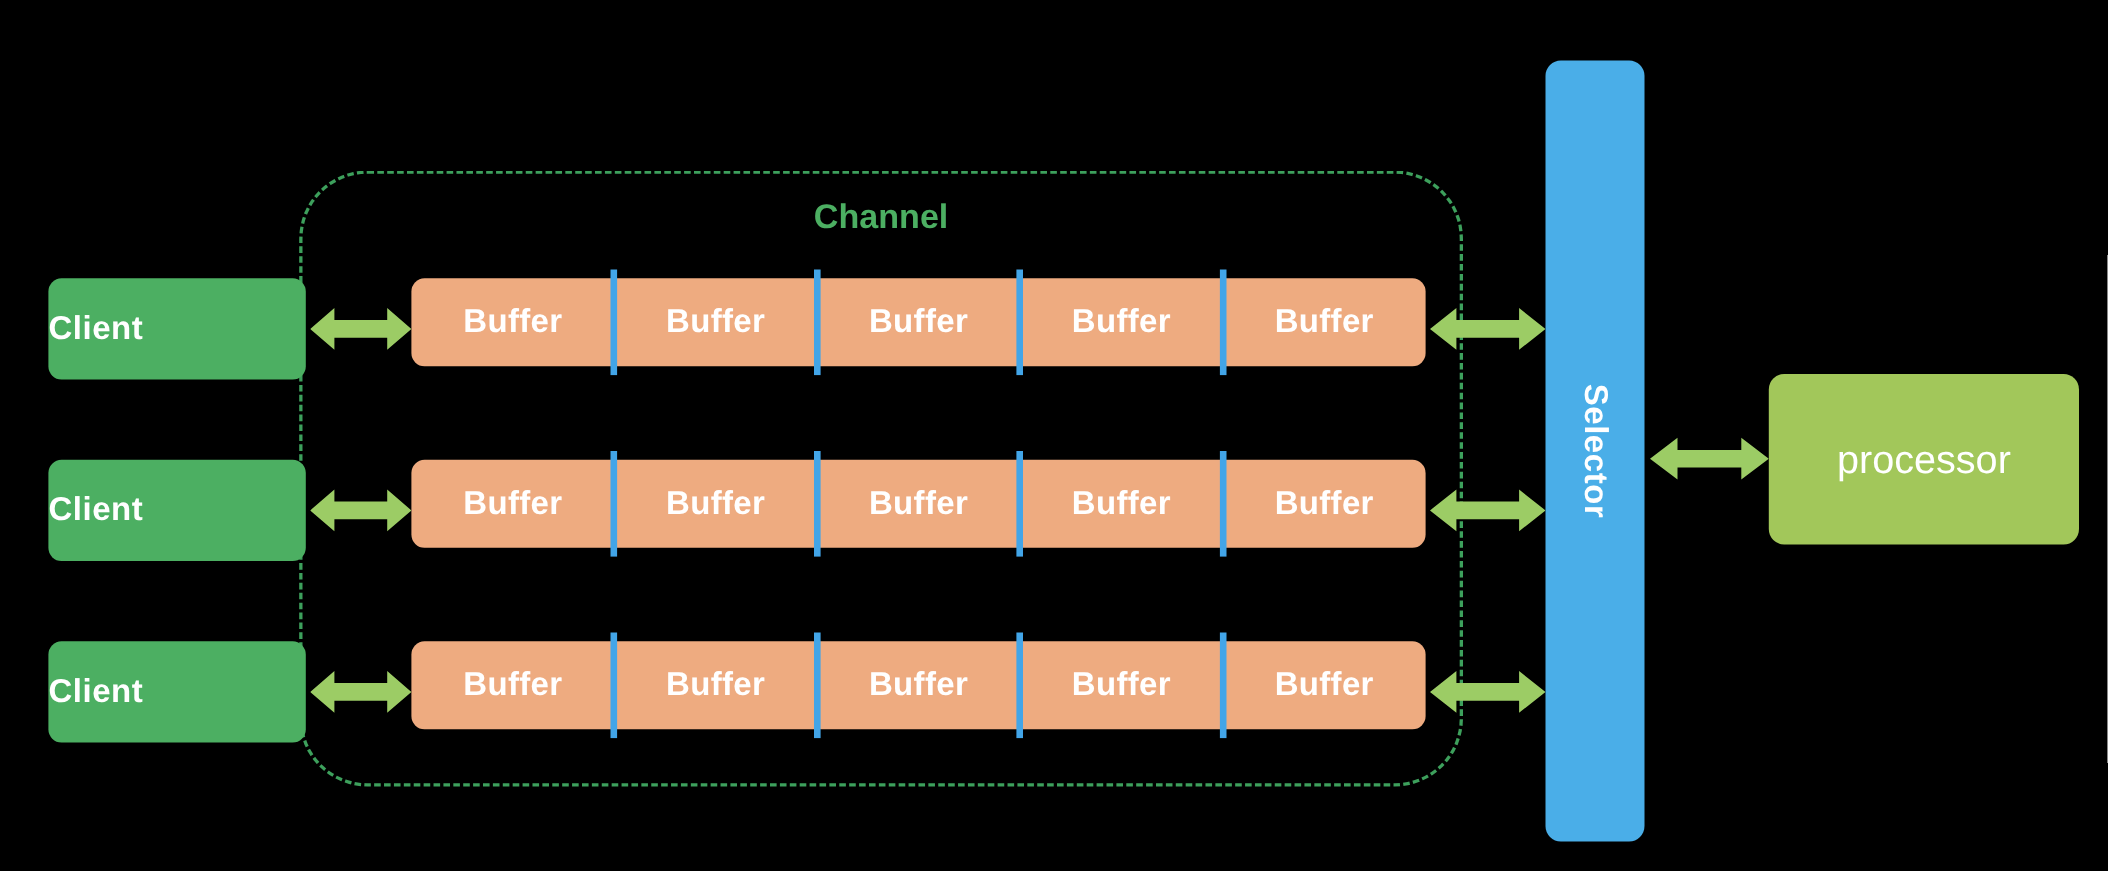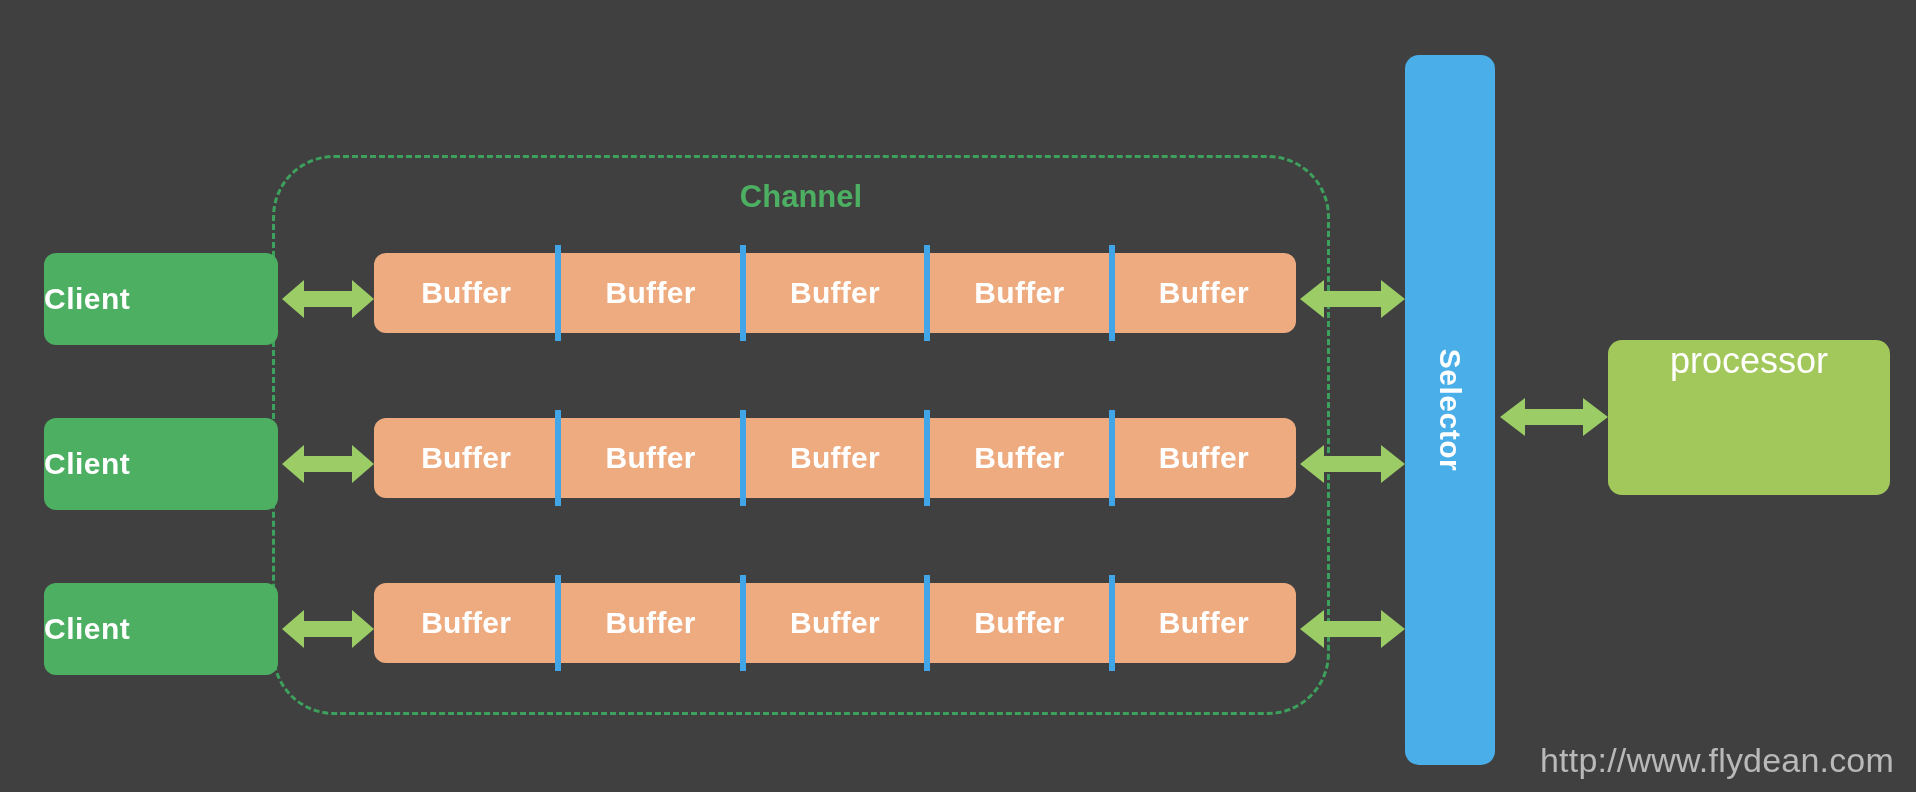--- a/index.html
+++ b/index.html
@@ -14,7 +14,7 @@
     position: relative;
     width: 1916px;
     height: 792px;
-    background: #404040;
+    background: #000000;
     overflow: hidden;
   }
 

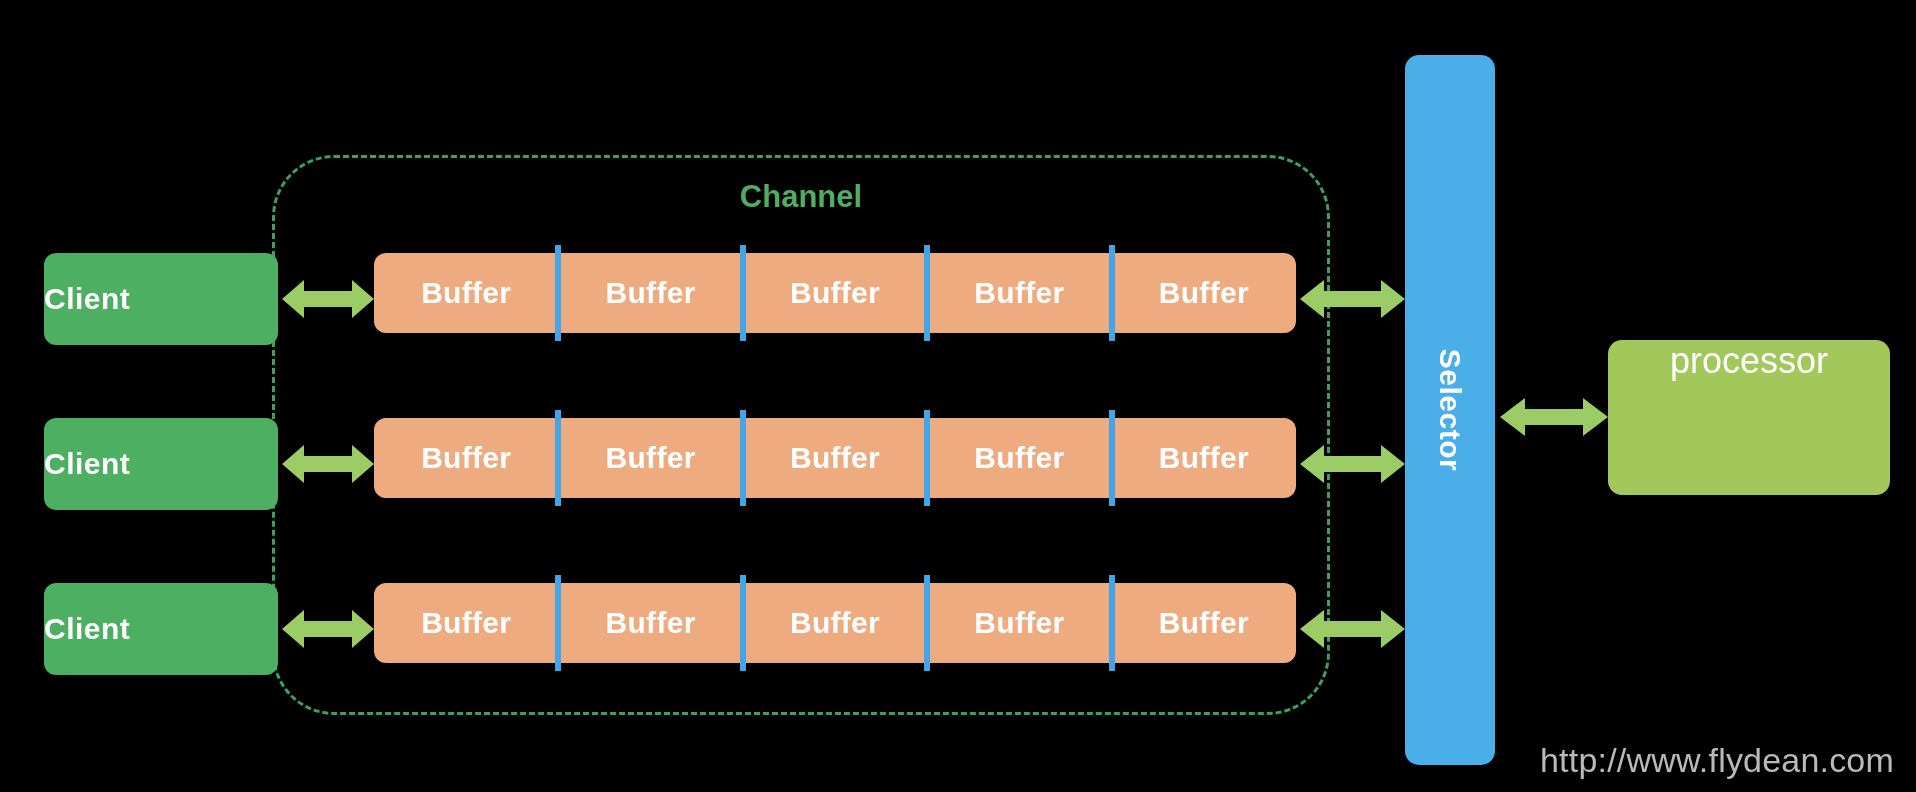--- a/index.html
+++ b/index.html
@@ -144,6 +144,7 @@
     background: #a2c75a;
     border-radius: 14px;
     display: flex;
+    align-items: center;
     justify-content: center;
     color: #ffffff;
     font-size: 36px;

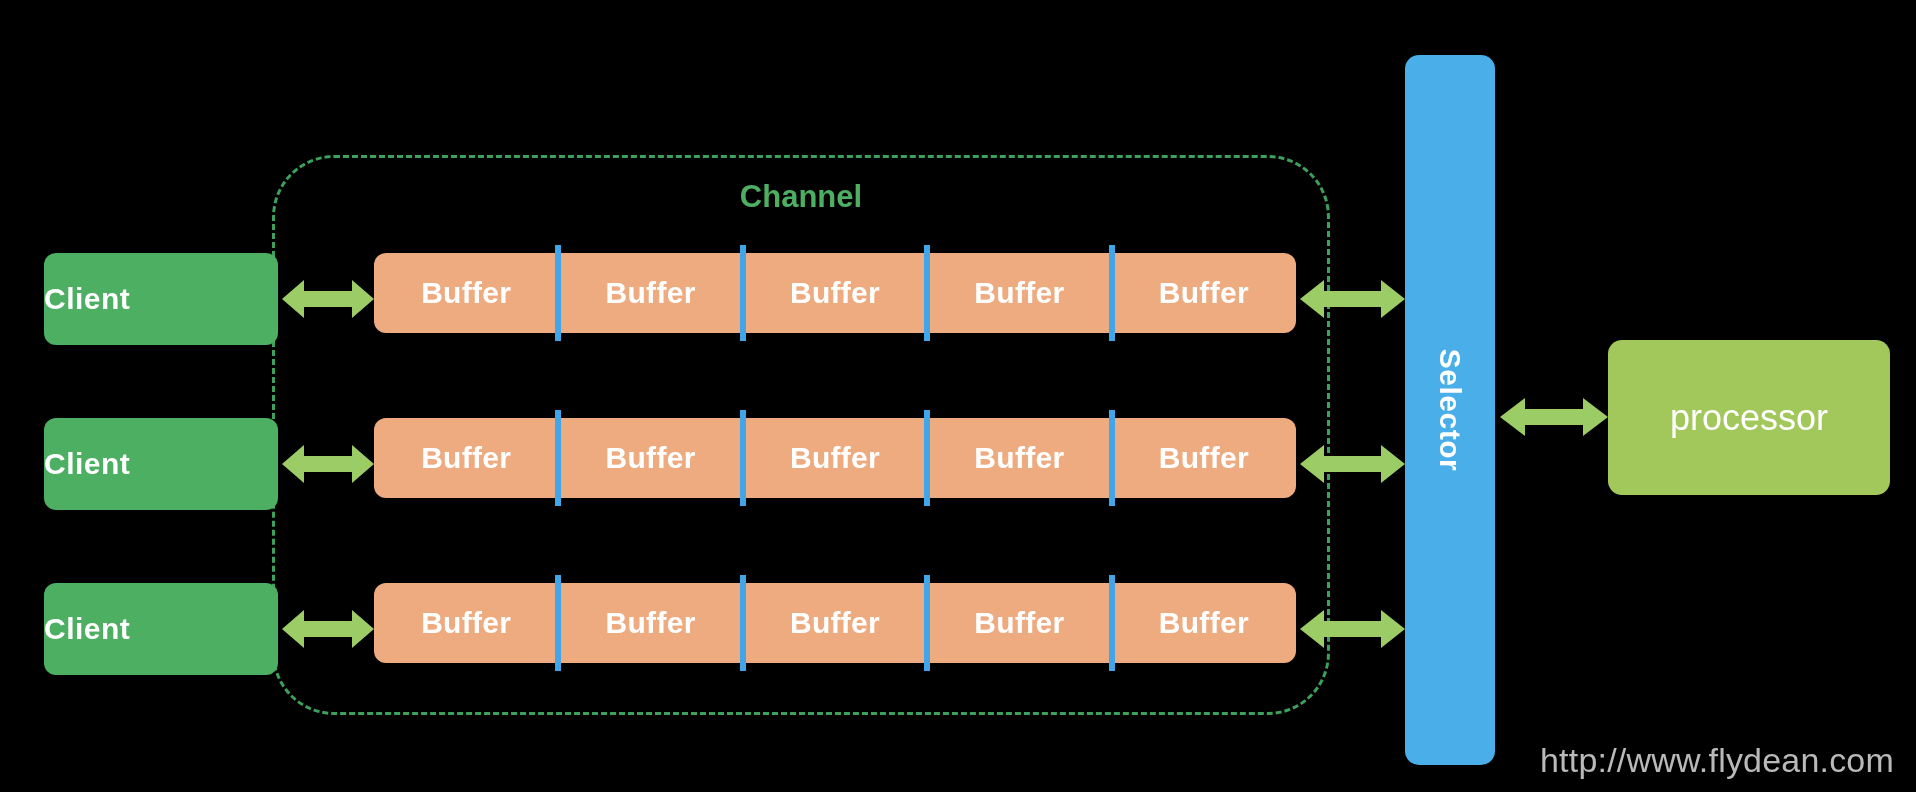--- a/index.html
+++ b/index.html
@@ -280,7 +280,6 @@
     <span>processor</span>
   </div>
 
-  <div class="watermark">http://www.flydean.com</div>
 
 </div>
 

